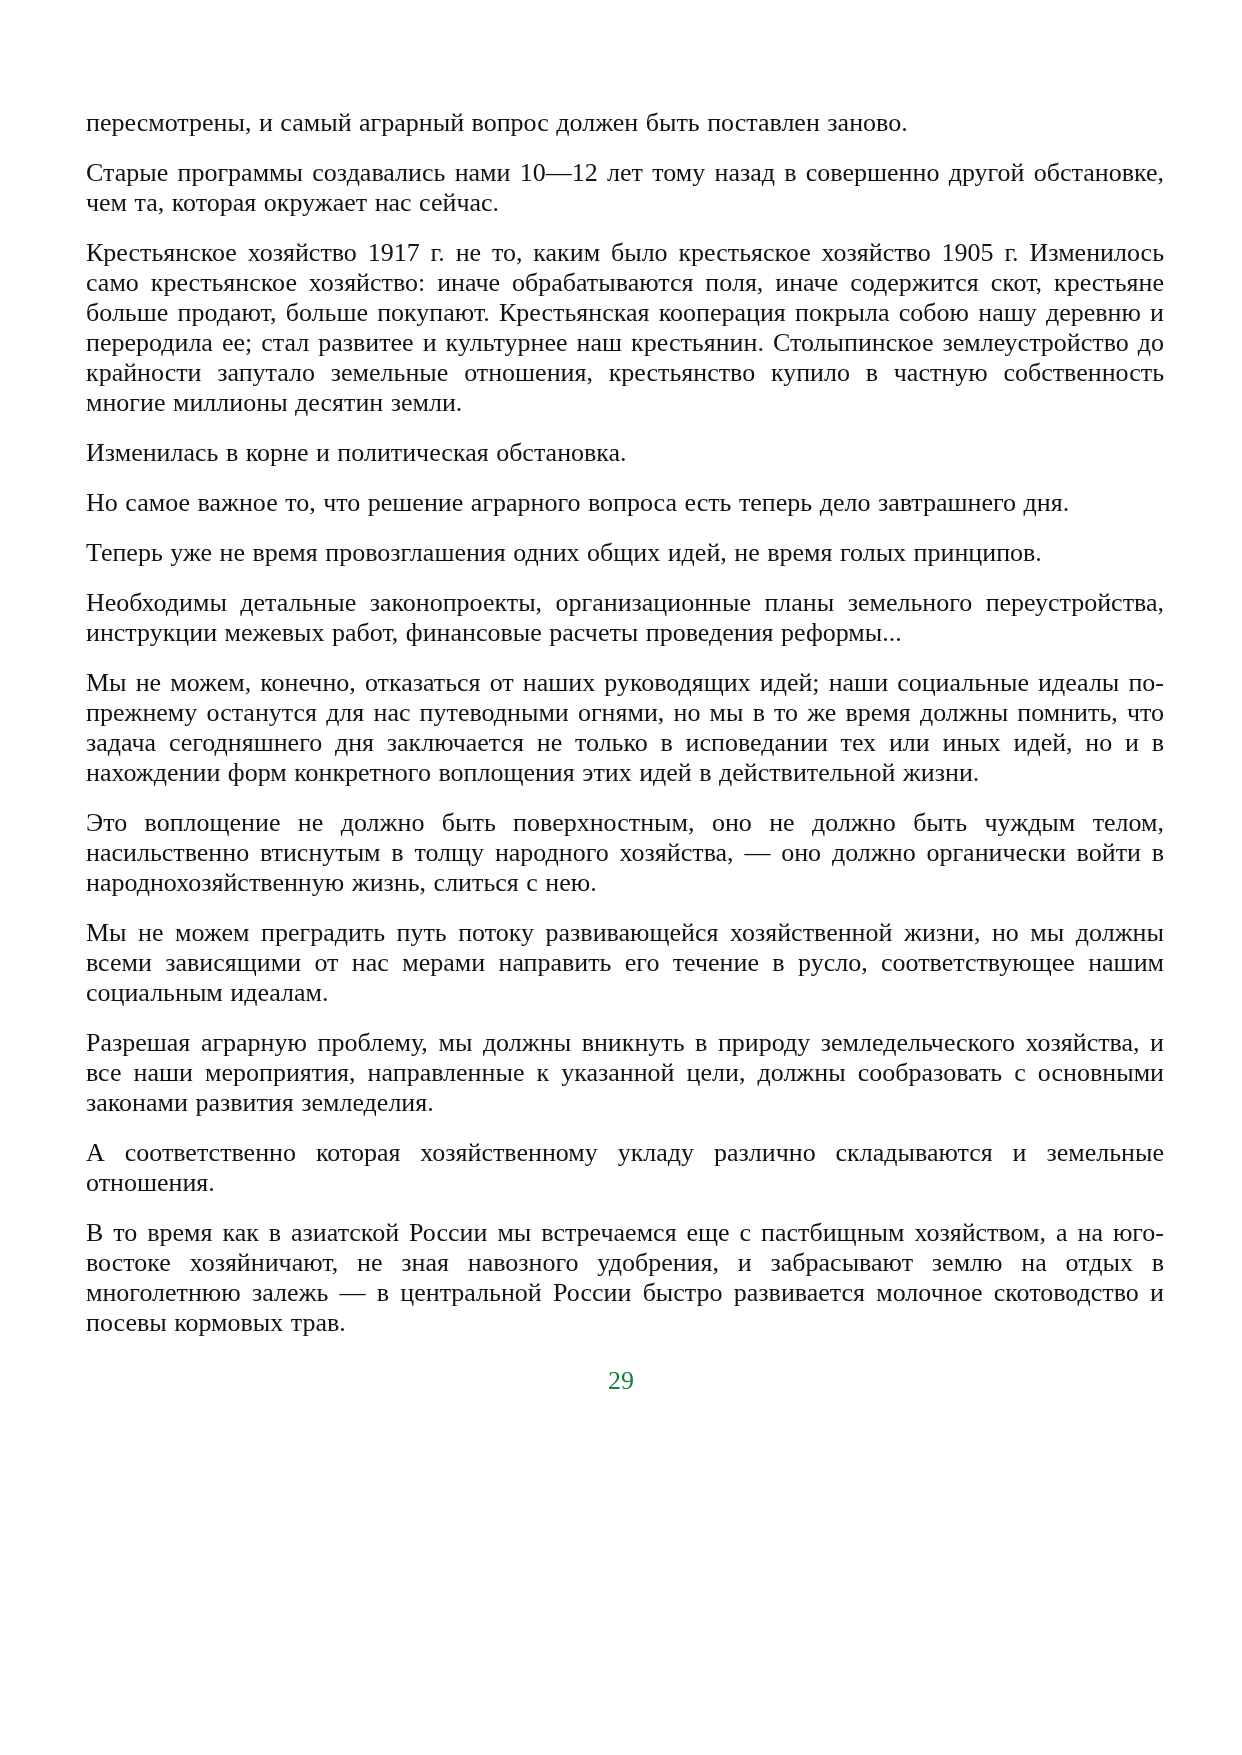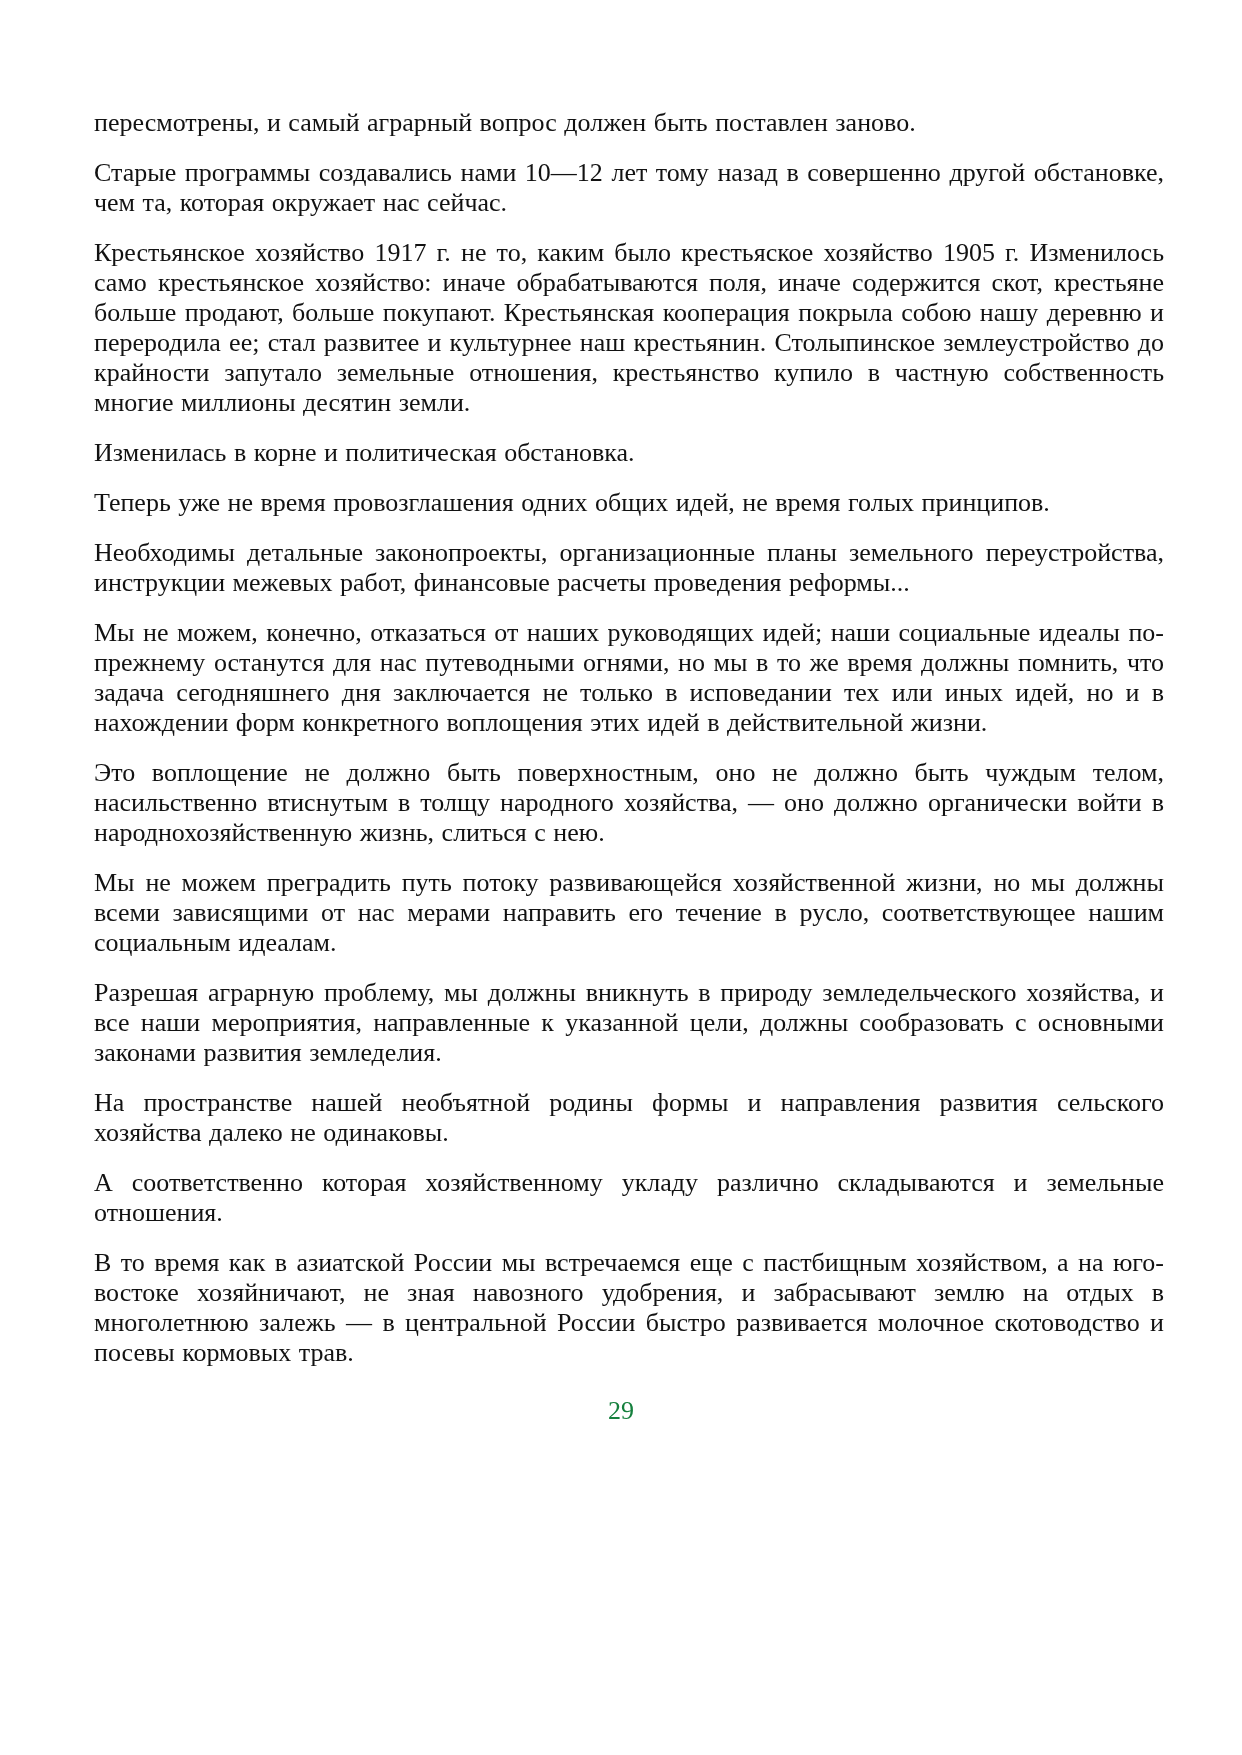--- a/index.html
+++ b/index.html
@@ -22,7 +22,7 @@
     overflow: hidden;
   }
   .text-block p {
-    margin: 0 0 20px 16px;
+    margin: 0 0 20px 8px;
     text-align: justify;
     word-spacing: 1px;
   }

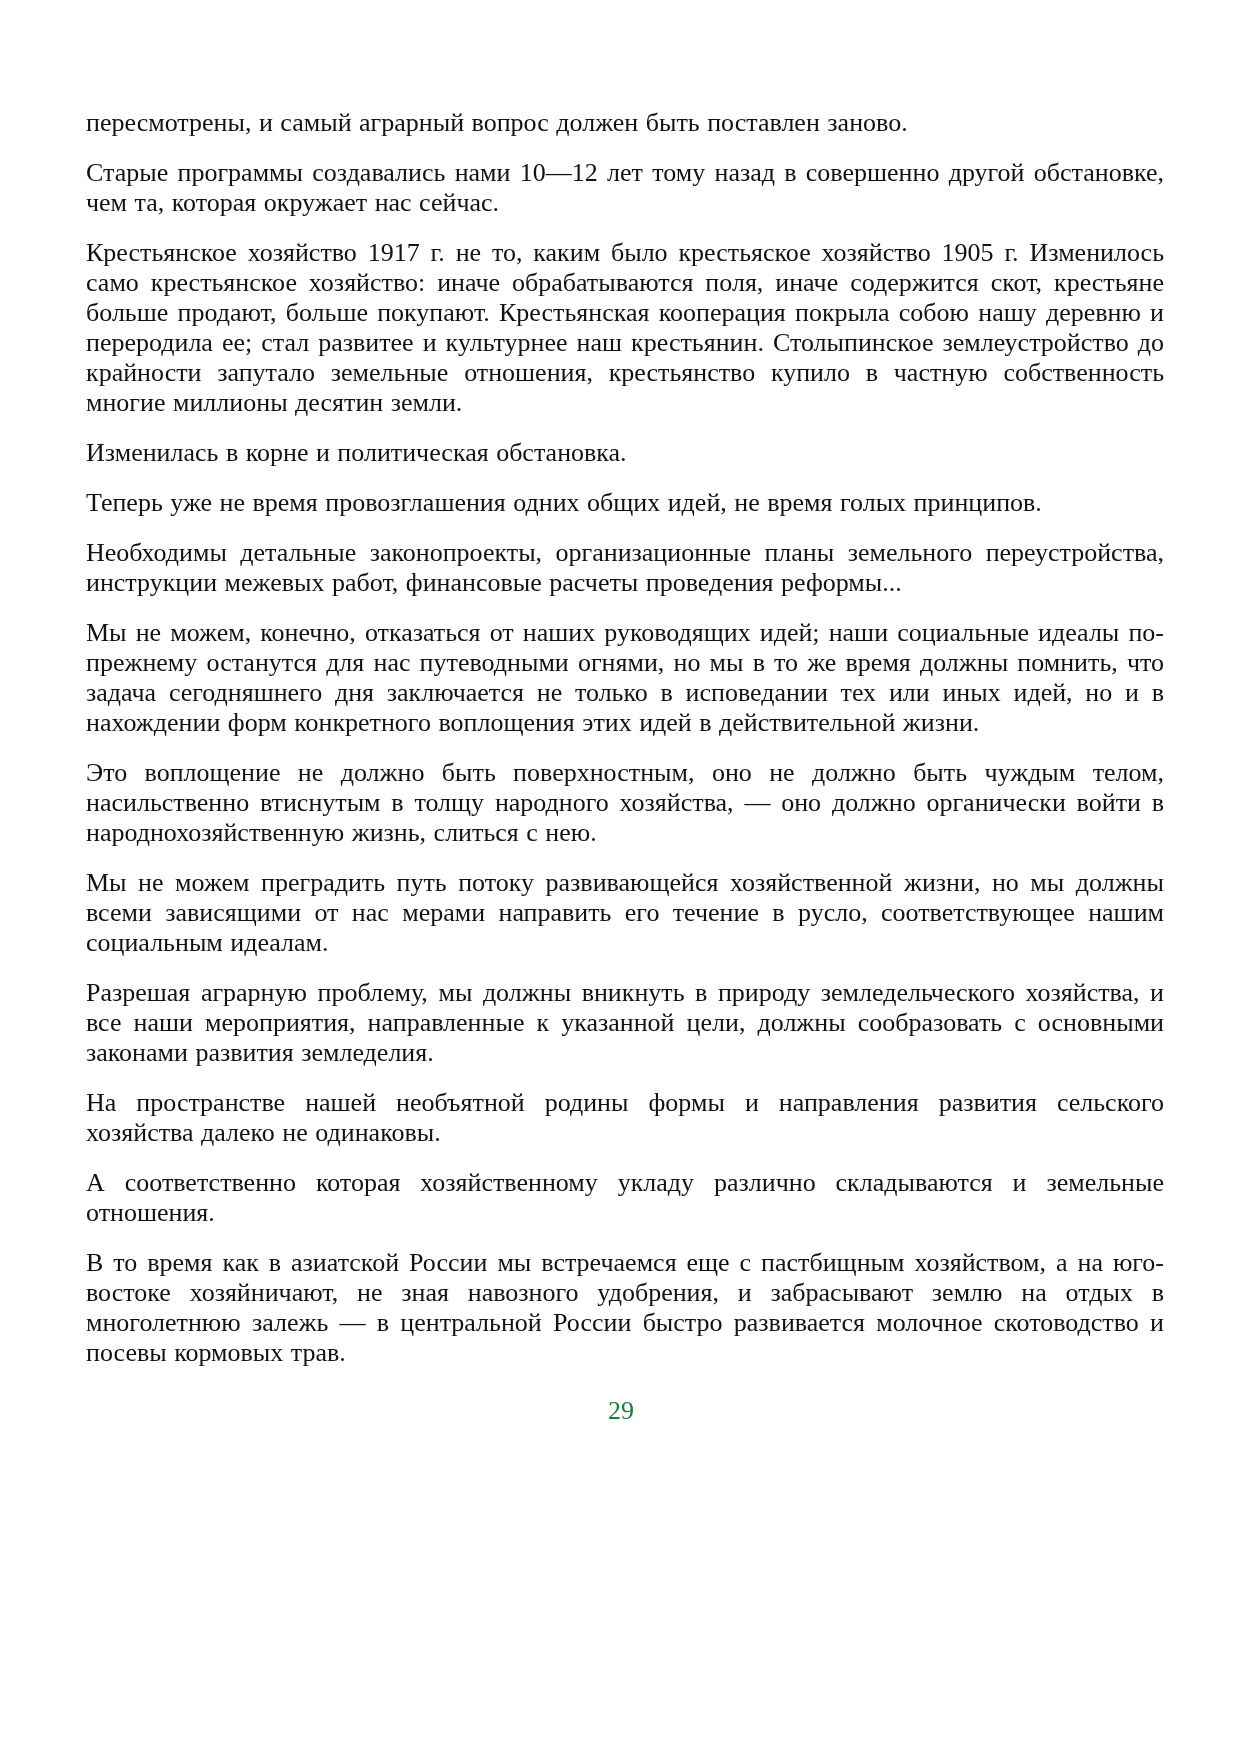--- a/index.html
+++ b/index.html
@@ -45,6 +45,7 @@
     <p>Старые программы создавались нами 10—12 лет тому назад в совершенно другой обстановке, чем та, которая окружает нас сейчас.</p>
     <p>Крестьянское хозяйство 1917 г. не то, каким было крестьяское хозяйство 1905 г. Изменилось само крестьянское хозяйство: иначе обрабатываются поля, иначе содержится скот, крестьяне больше продают, больше покупают. Крестьянская кооперация покрыла собою нашу деревню и переродила ее; стал развитее и культурнее наш крестьянин. Столыпинское землеустройство до крайности запутало земельные отношения, крестьянство купило в частную собственность многие миллионы десятин земли.</p>
     <p>Изменилась в корне и политическая обстановка.</p>
+    <p>Но самое важное то, что решение аграрного вопроса есть теперь дело завтрашнего дня.</p>
     <p>Теперь уже не время провозглашения одних общих идей, не время голых принципов.</p>
     <p>Необходимы детальные законопроекты, организационные планы земельного переустройства, инструкции межевых работ, финансовые расчеты проведения реформы...</p>
     <p>Мы не можем, конечно, отказаться от наших руководящих идей; наши социальные идеалы по-прежнему останутся для нас путеводными огнями, но мы в то же время должны помнить, что задача сегодняшнего дня заключается не только в исповедании тех или иных идей, но и в нахождении форм конкретного воплощения этих идей в действительной жизни.</p>

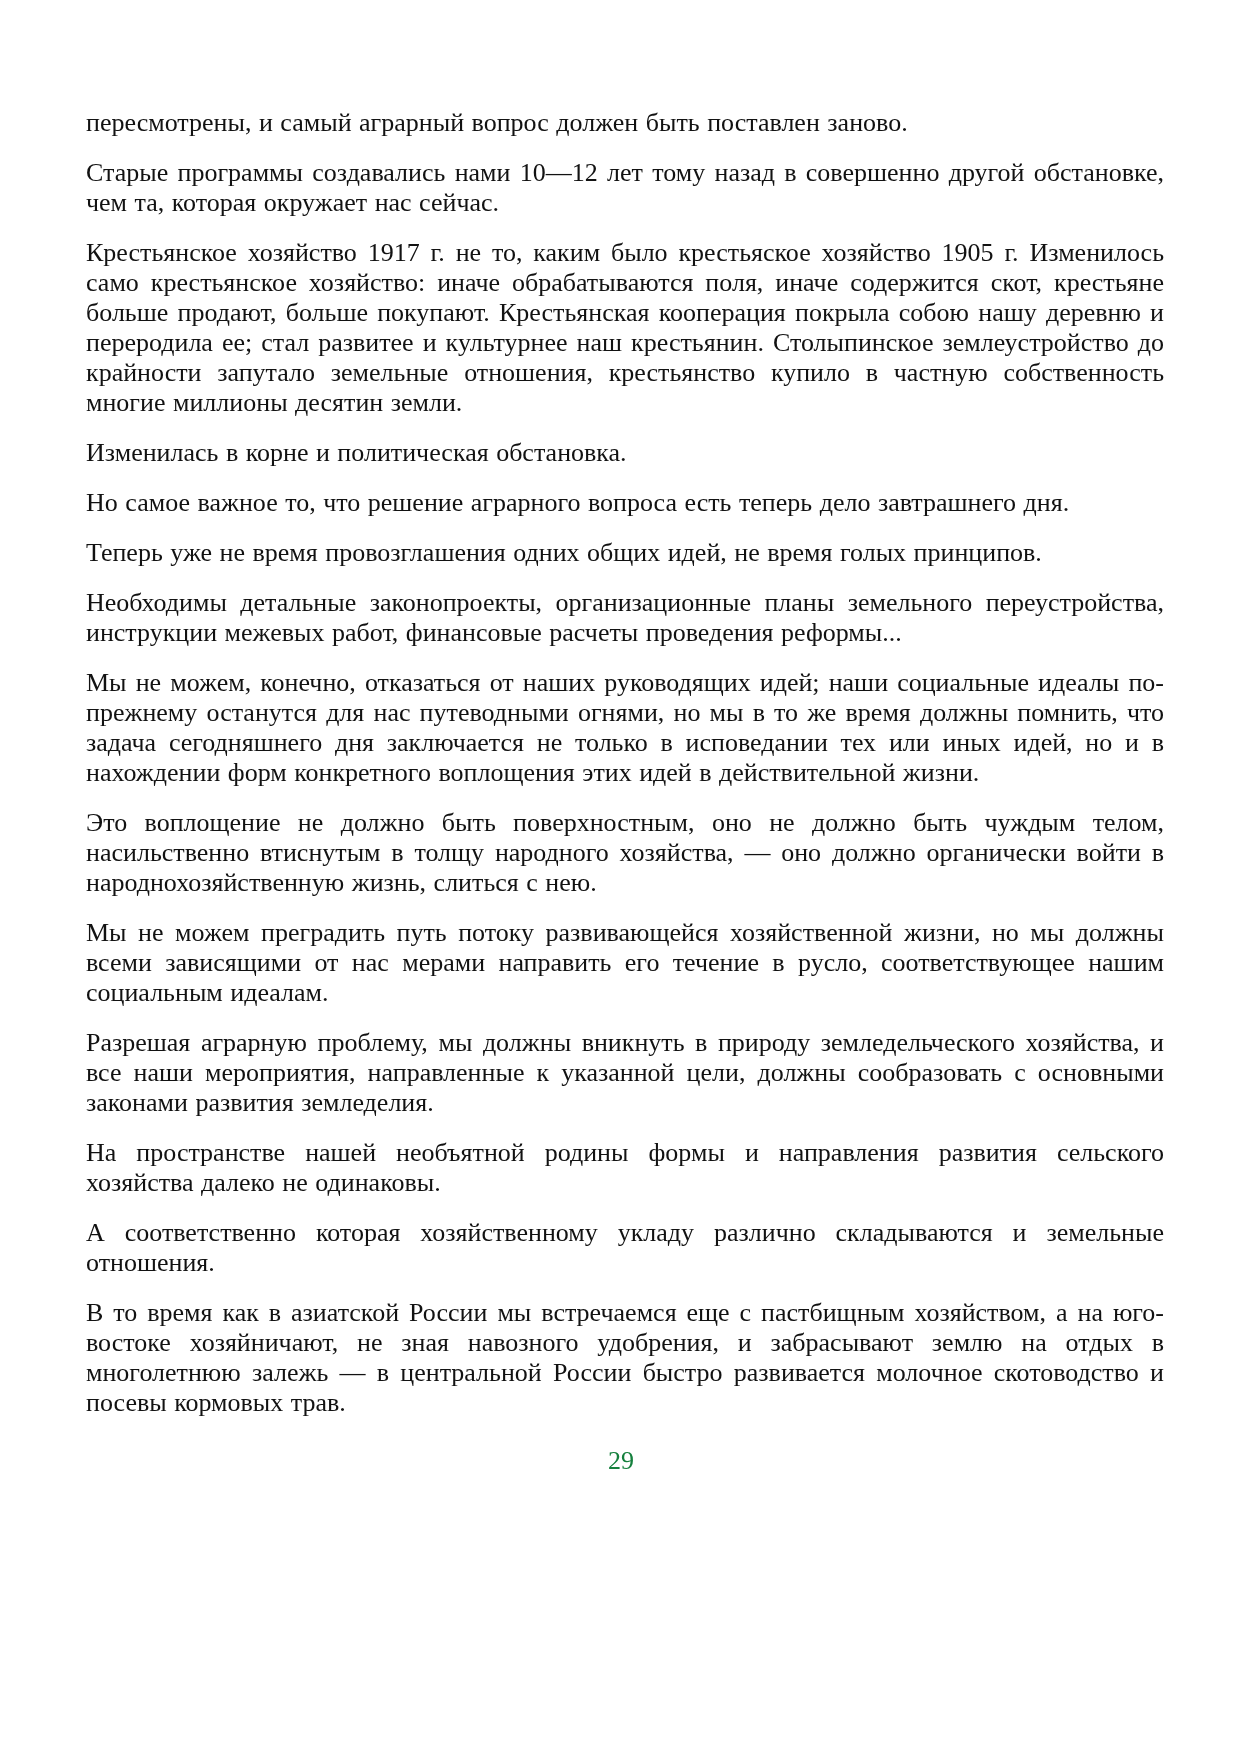--- a/index.html
+++ b/index.html
@@ -52,7 +52,6 @@
     <p>Это воплощение не должно быть поверхностным, оно не должно быть чуждым телом, насильственно втиснутым в толщу народного хозяйства, — оно должно органически войти в народнохозяйственную жизнь, слиться с нею.</p>
     <p>Мы не можем преградить путь потоку развивающейся хозяйственной жизни, но мы должны всеми зависящими от нас мерами направить его течение в русло, соответствующее нашим социальным идеалам.</p>
     <p>Разрешая аграрную проблему, мы должны вникнуть в природу земледельческого хозяйства, и все наши мероприятия, направленные к указанной цели, должны сообразовать с основными законами развития земледелия.</p>
-    <p>На пространстве нашей необъятной родины формы и направления развития сельского хозяйства далеко не одинаковы.</p>
     <p>А соответственно которая хозяйственному укладу различно складываются и земельные отношения.</p>
     <p>В то время как в азиатской России мы встречаемся еще с пастбищным хозяйством, а на юго-востоке хозяйничают, не зная навозного удобрения, и забрасывают землю на отдых в многолетнюю залежь — в центральной России быстро развивается молочное скотоводство и посевы кормовых трав.</p>
   </div>

